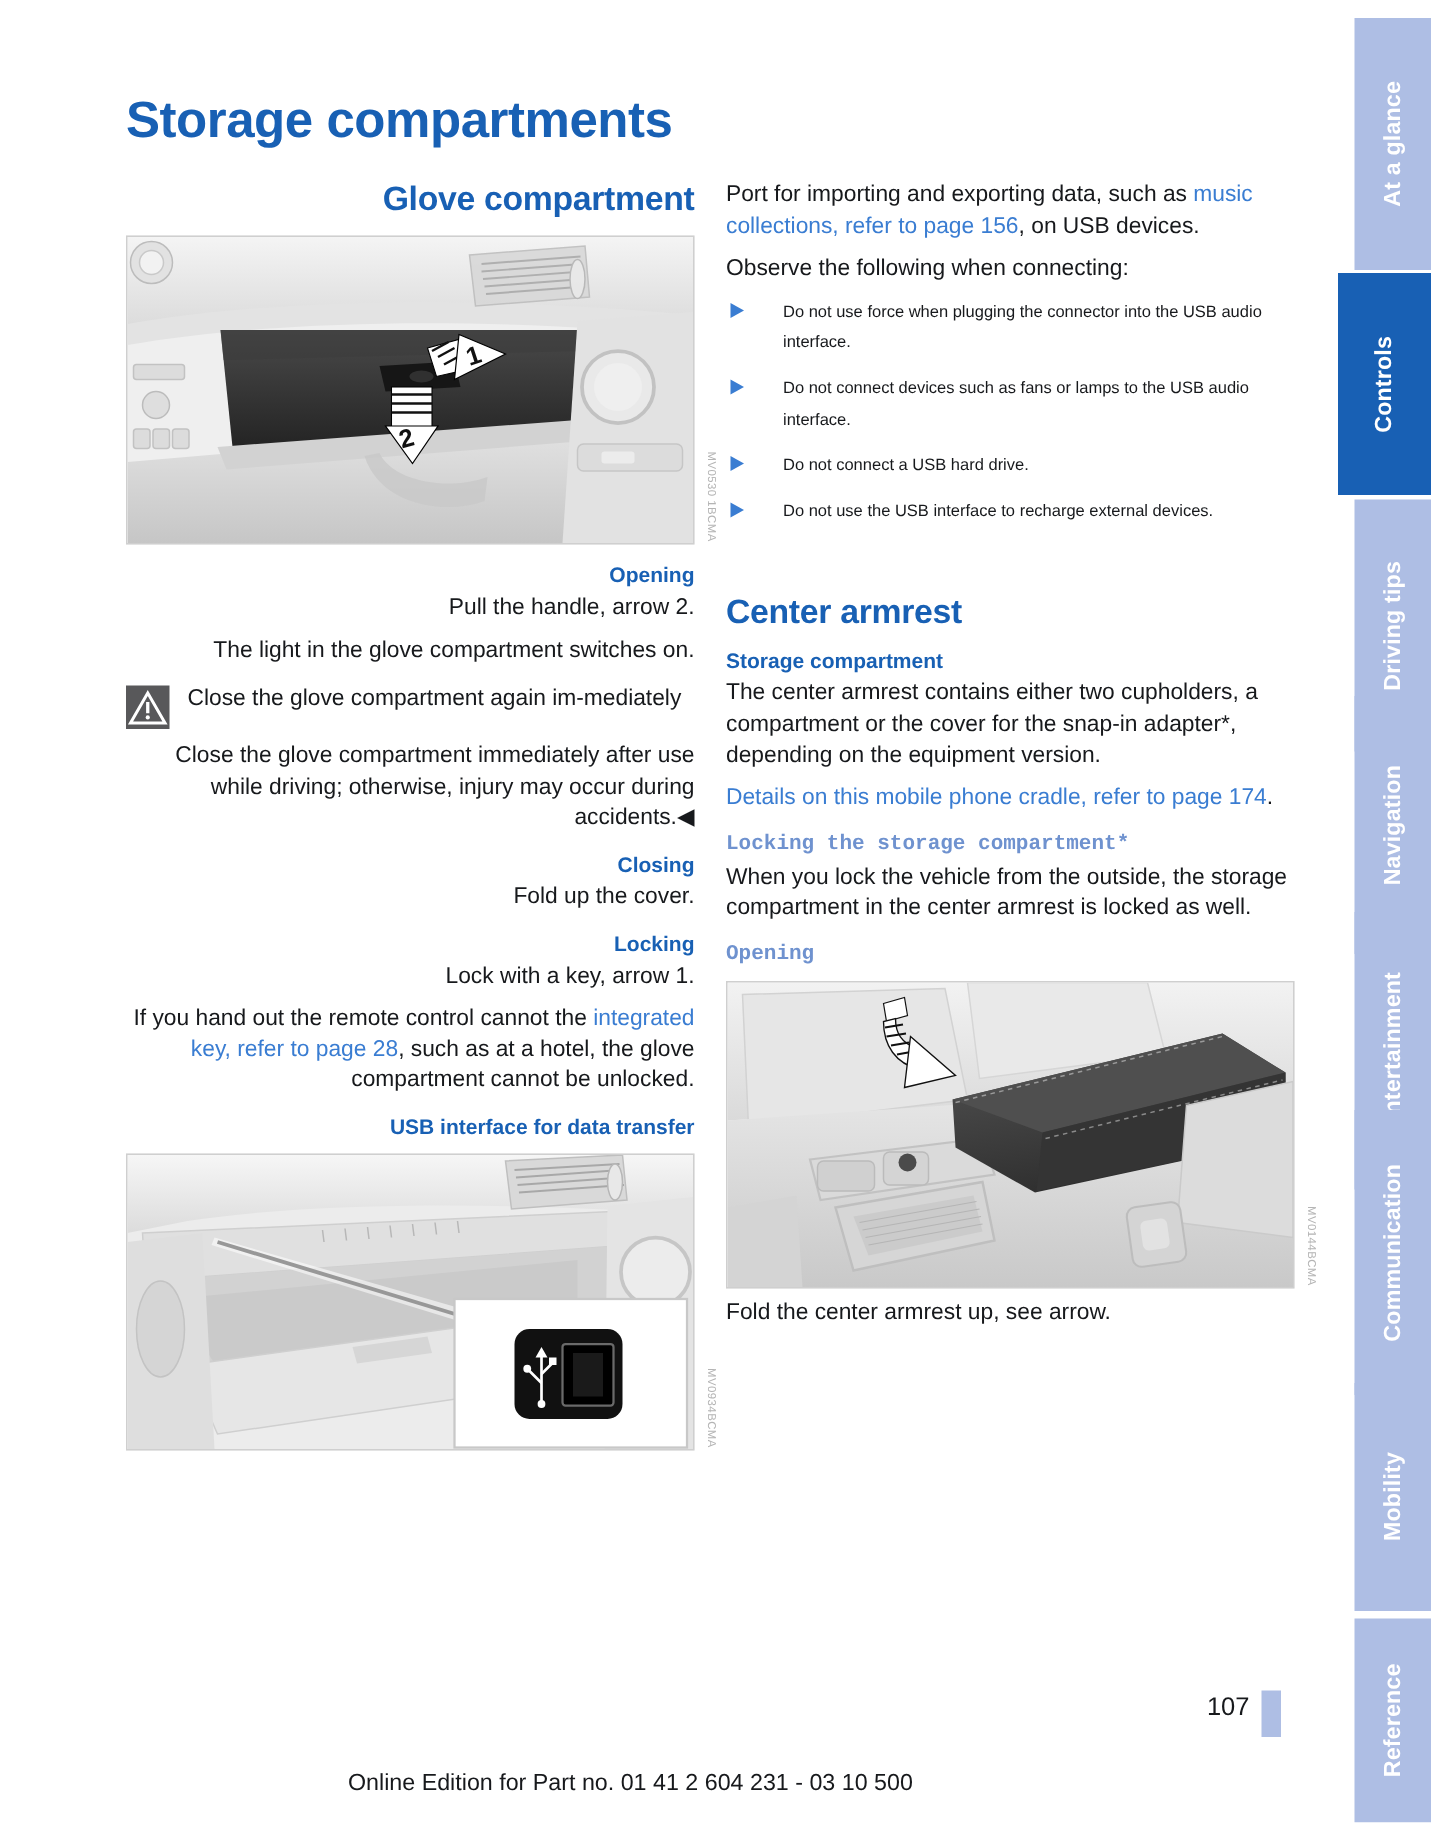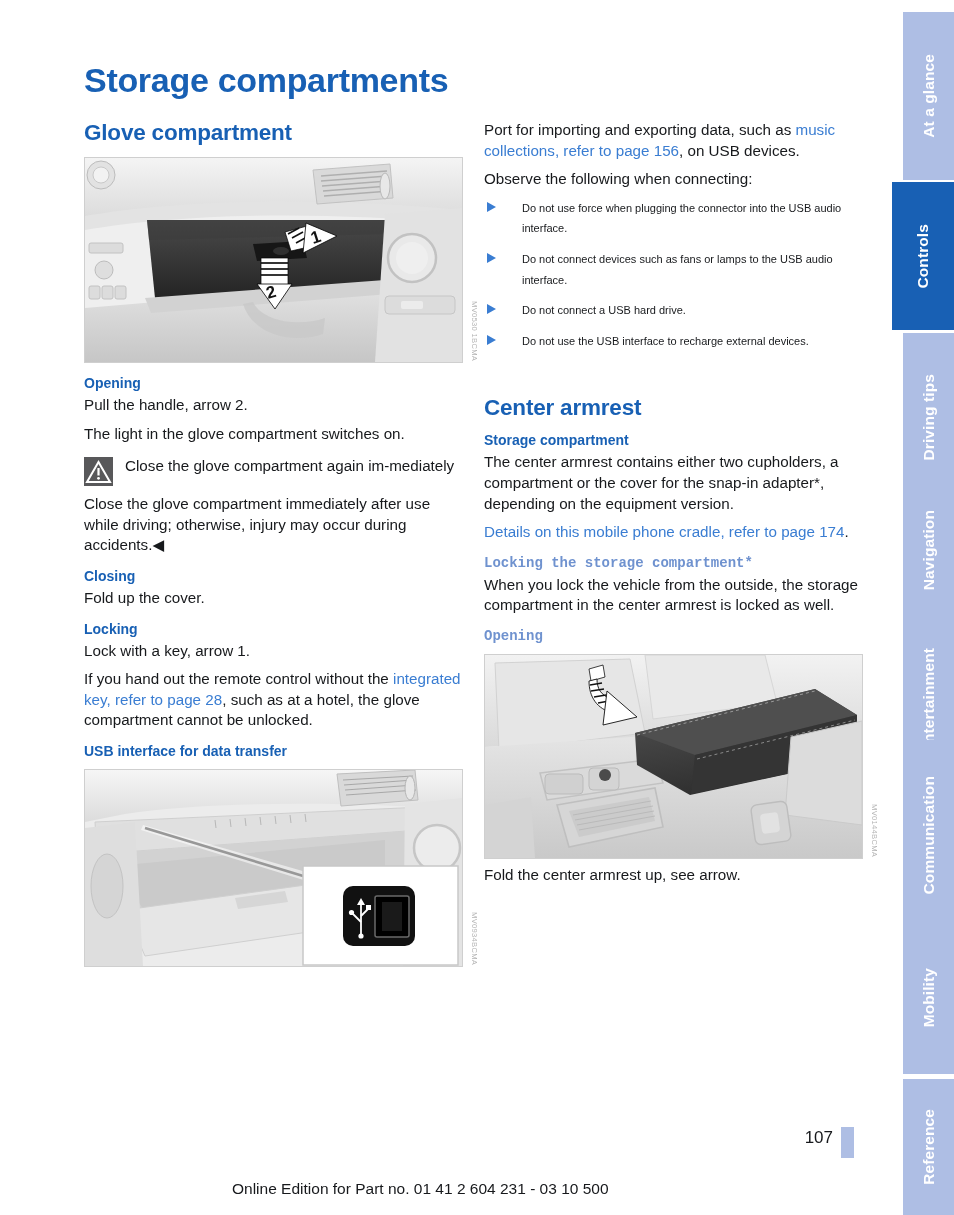--- a/index.html
+++ b/index.html
@@ -75,7 +75,7 @@
     width: 379px;
     top: 120px;
   }
-  #col-left  { left: 84px; }
+  #col-left  { left: 84px; text-align: right; }
   #col-right { left: 484px; }
 
   h2.sec {

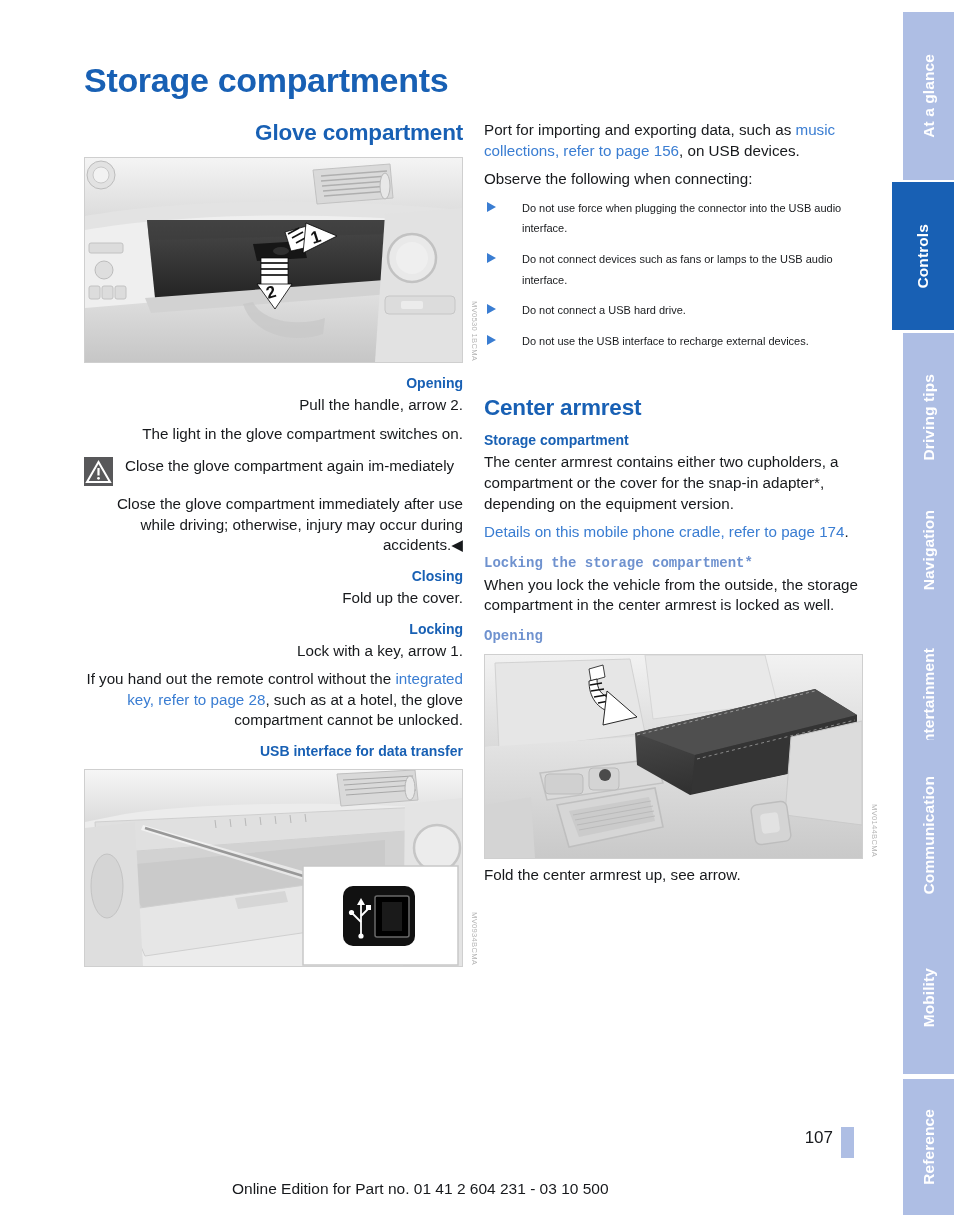--- a/index.html
+++ b/index.html
@@ -342,7 +342,7 @@
 
       <h3 class="sub">Locking</h3>
       <p class="body">Lock with a key, arrow 1.</p>
-      <p class="body"><span>If you hand out the remote control without the </span><span class="xref">integrated key, refer to page 28</span><span>, such as at a hotel, the glove compartment cannot be unlocked.</span></p>
+      <p class="body"><span>If you hand out the remote control cannot the </span><span class="xref">integrated key, refer to page 28</span><span>, such as at a hotel, the glove compartment cannot be unlocked.</span></p>
 
       <h3 class="sub">USB interface for data transfer</h3>
 

